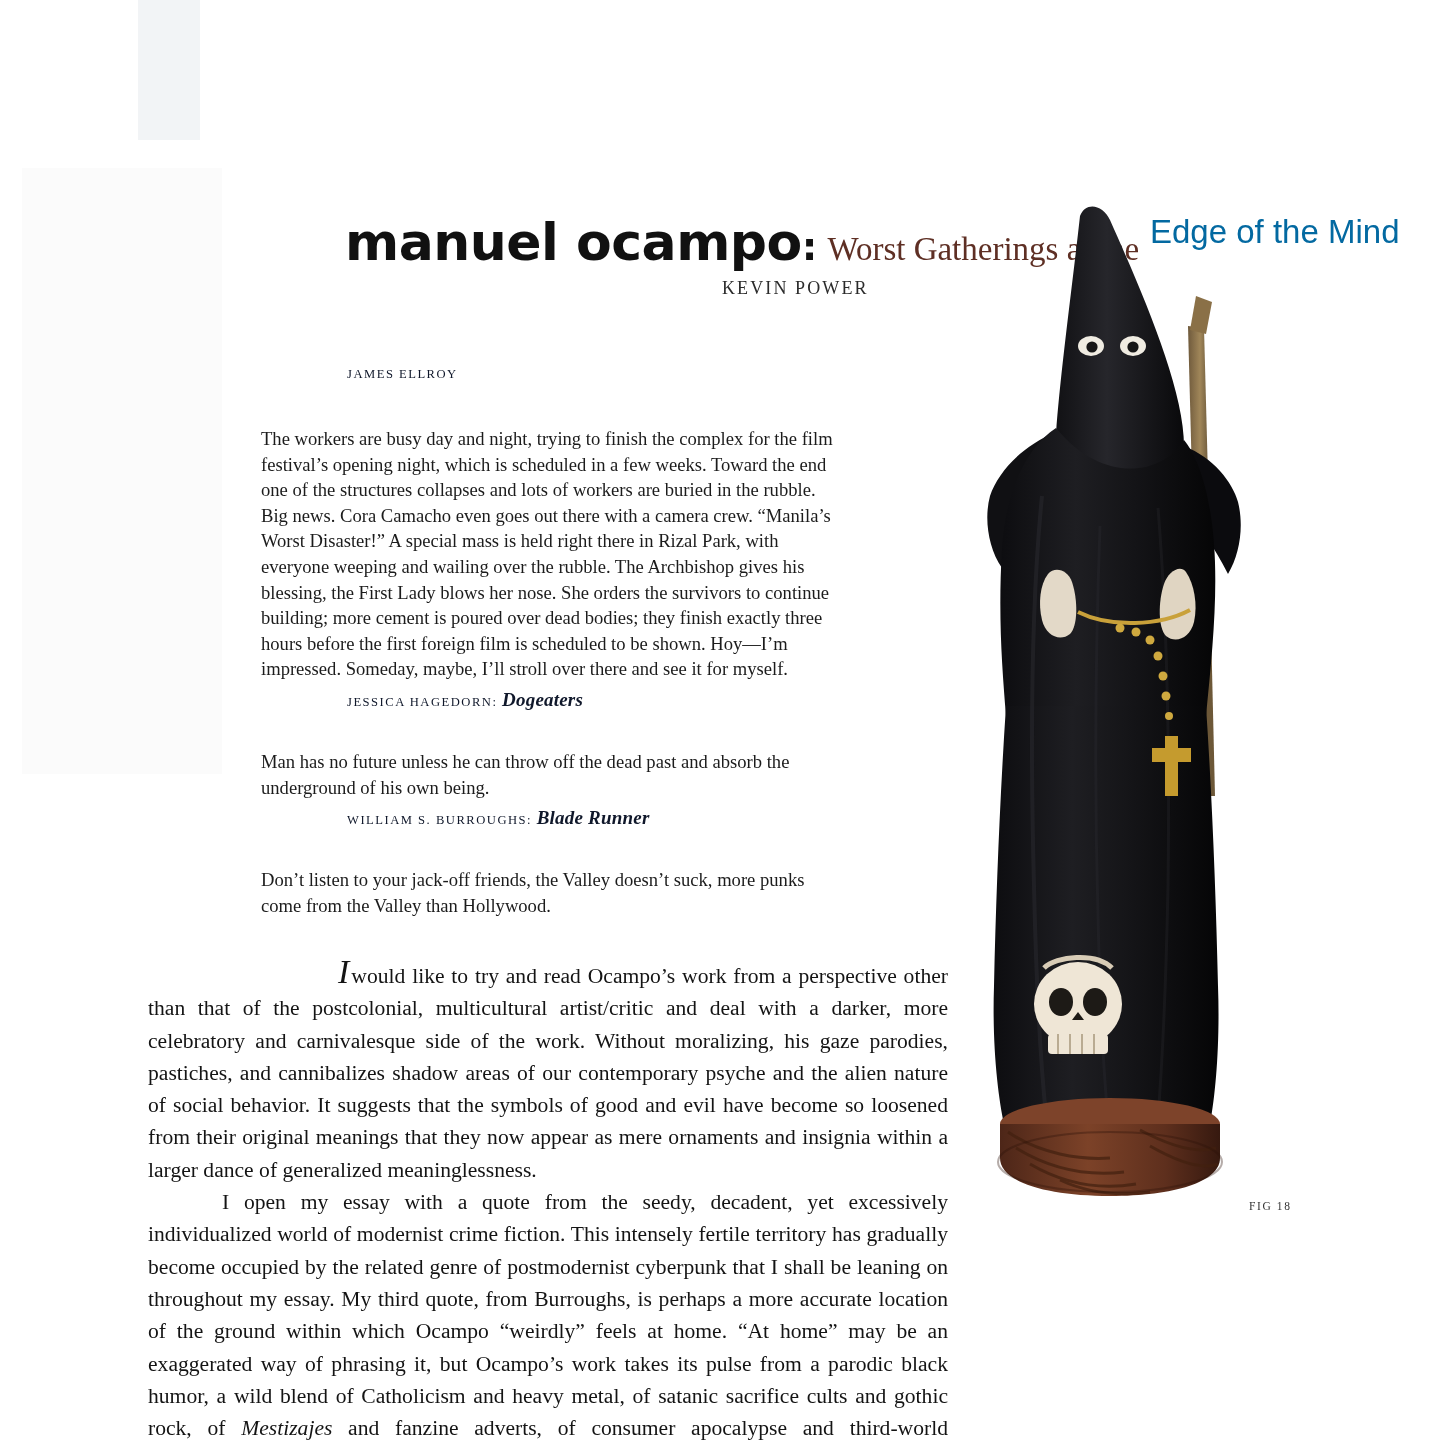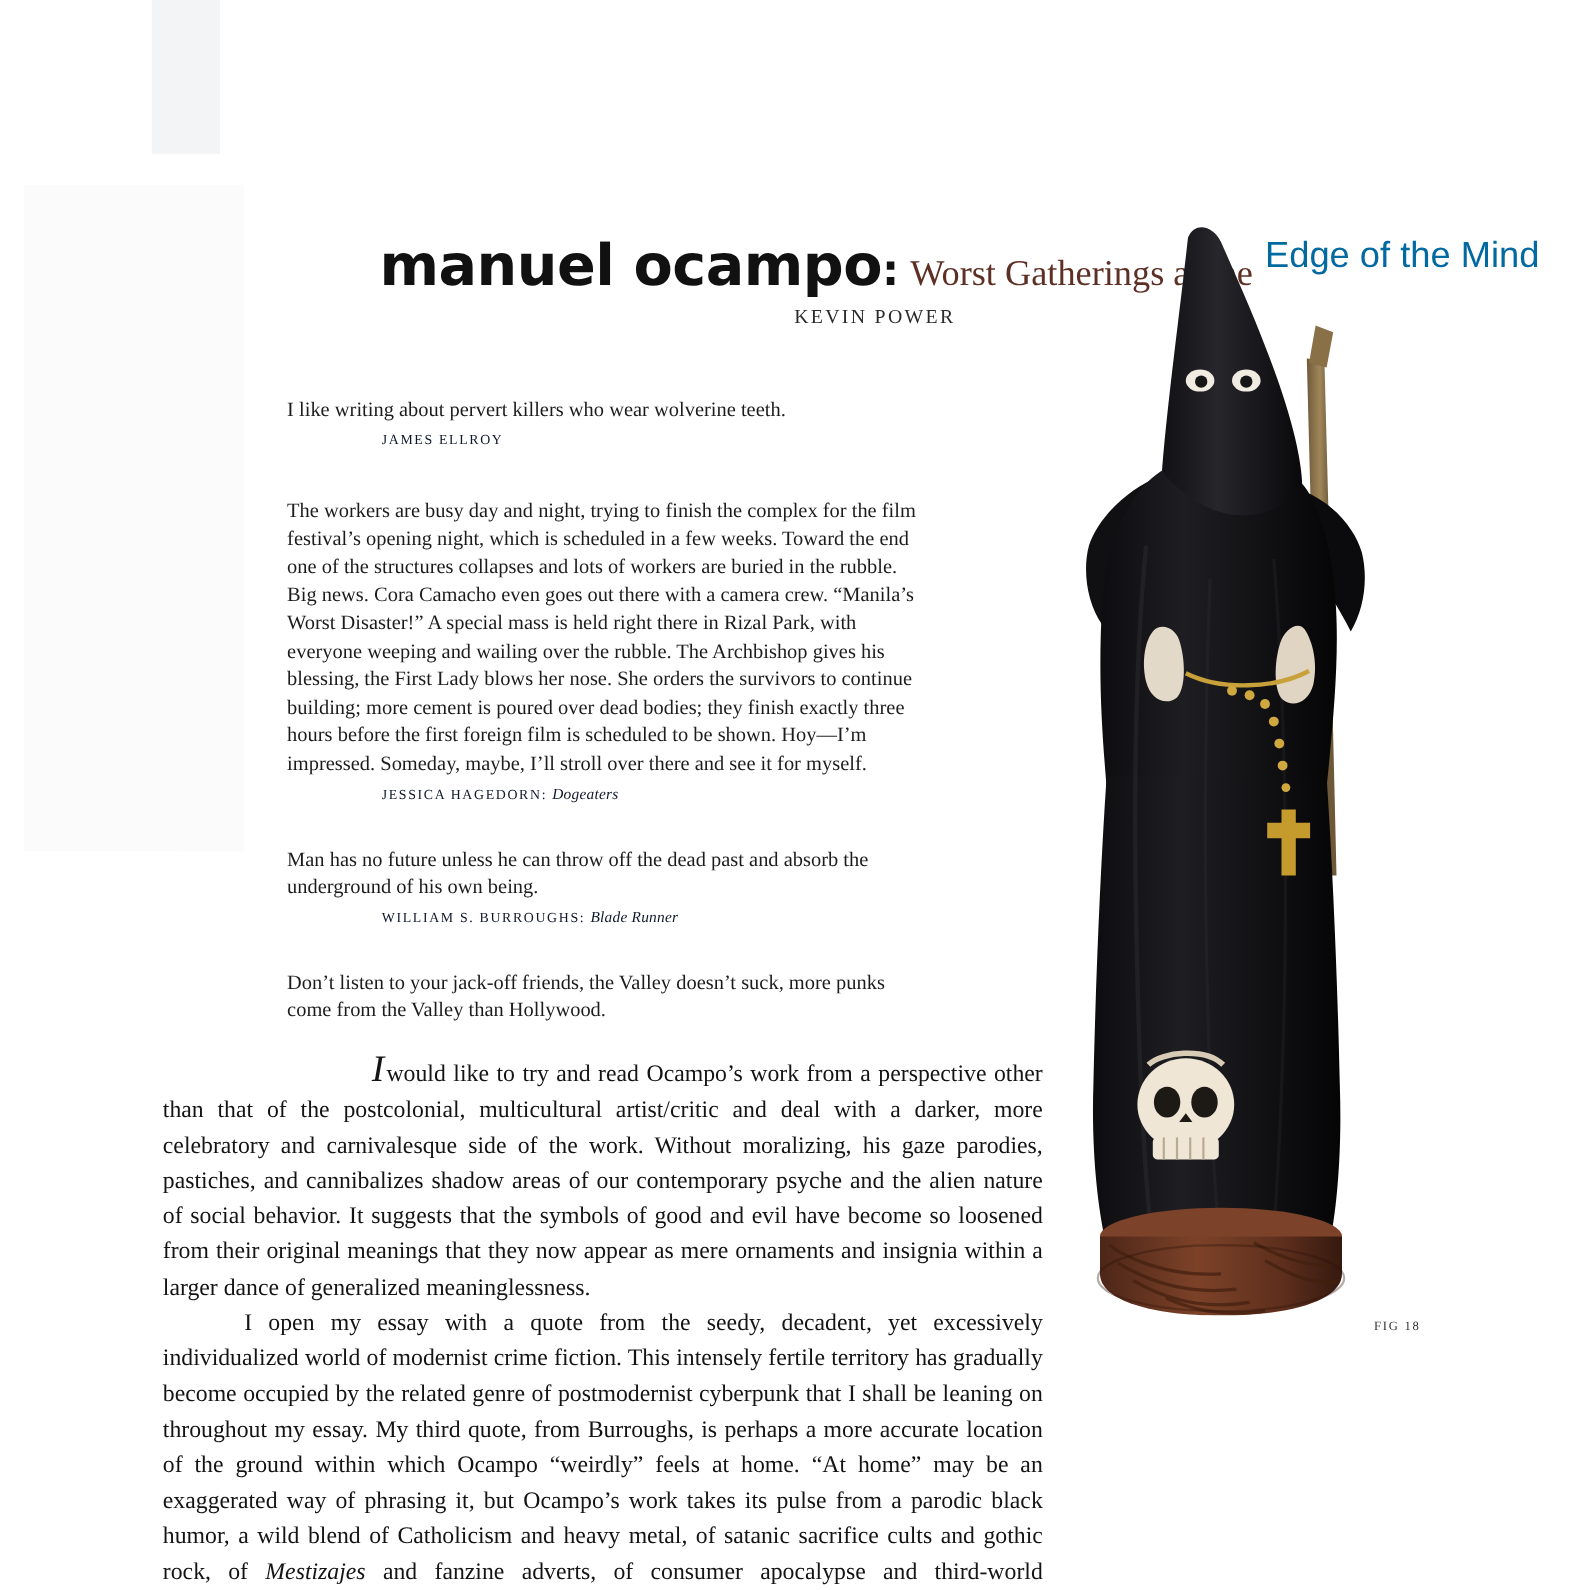--- a/index.html
+++ b/index.html
@@ -192,7 +192,6 @@
   <div class="quotes">
 
     <div>
-      <div class="quote-text">I like writing about pervert killers who wear wolverine teeth.</div>
       <div class="quote-attr"><span>JAMES ELLROY</span></div>
     </div>
 

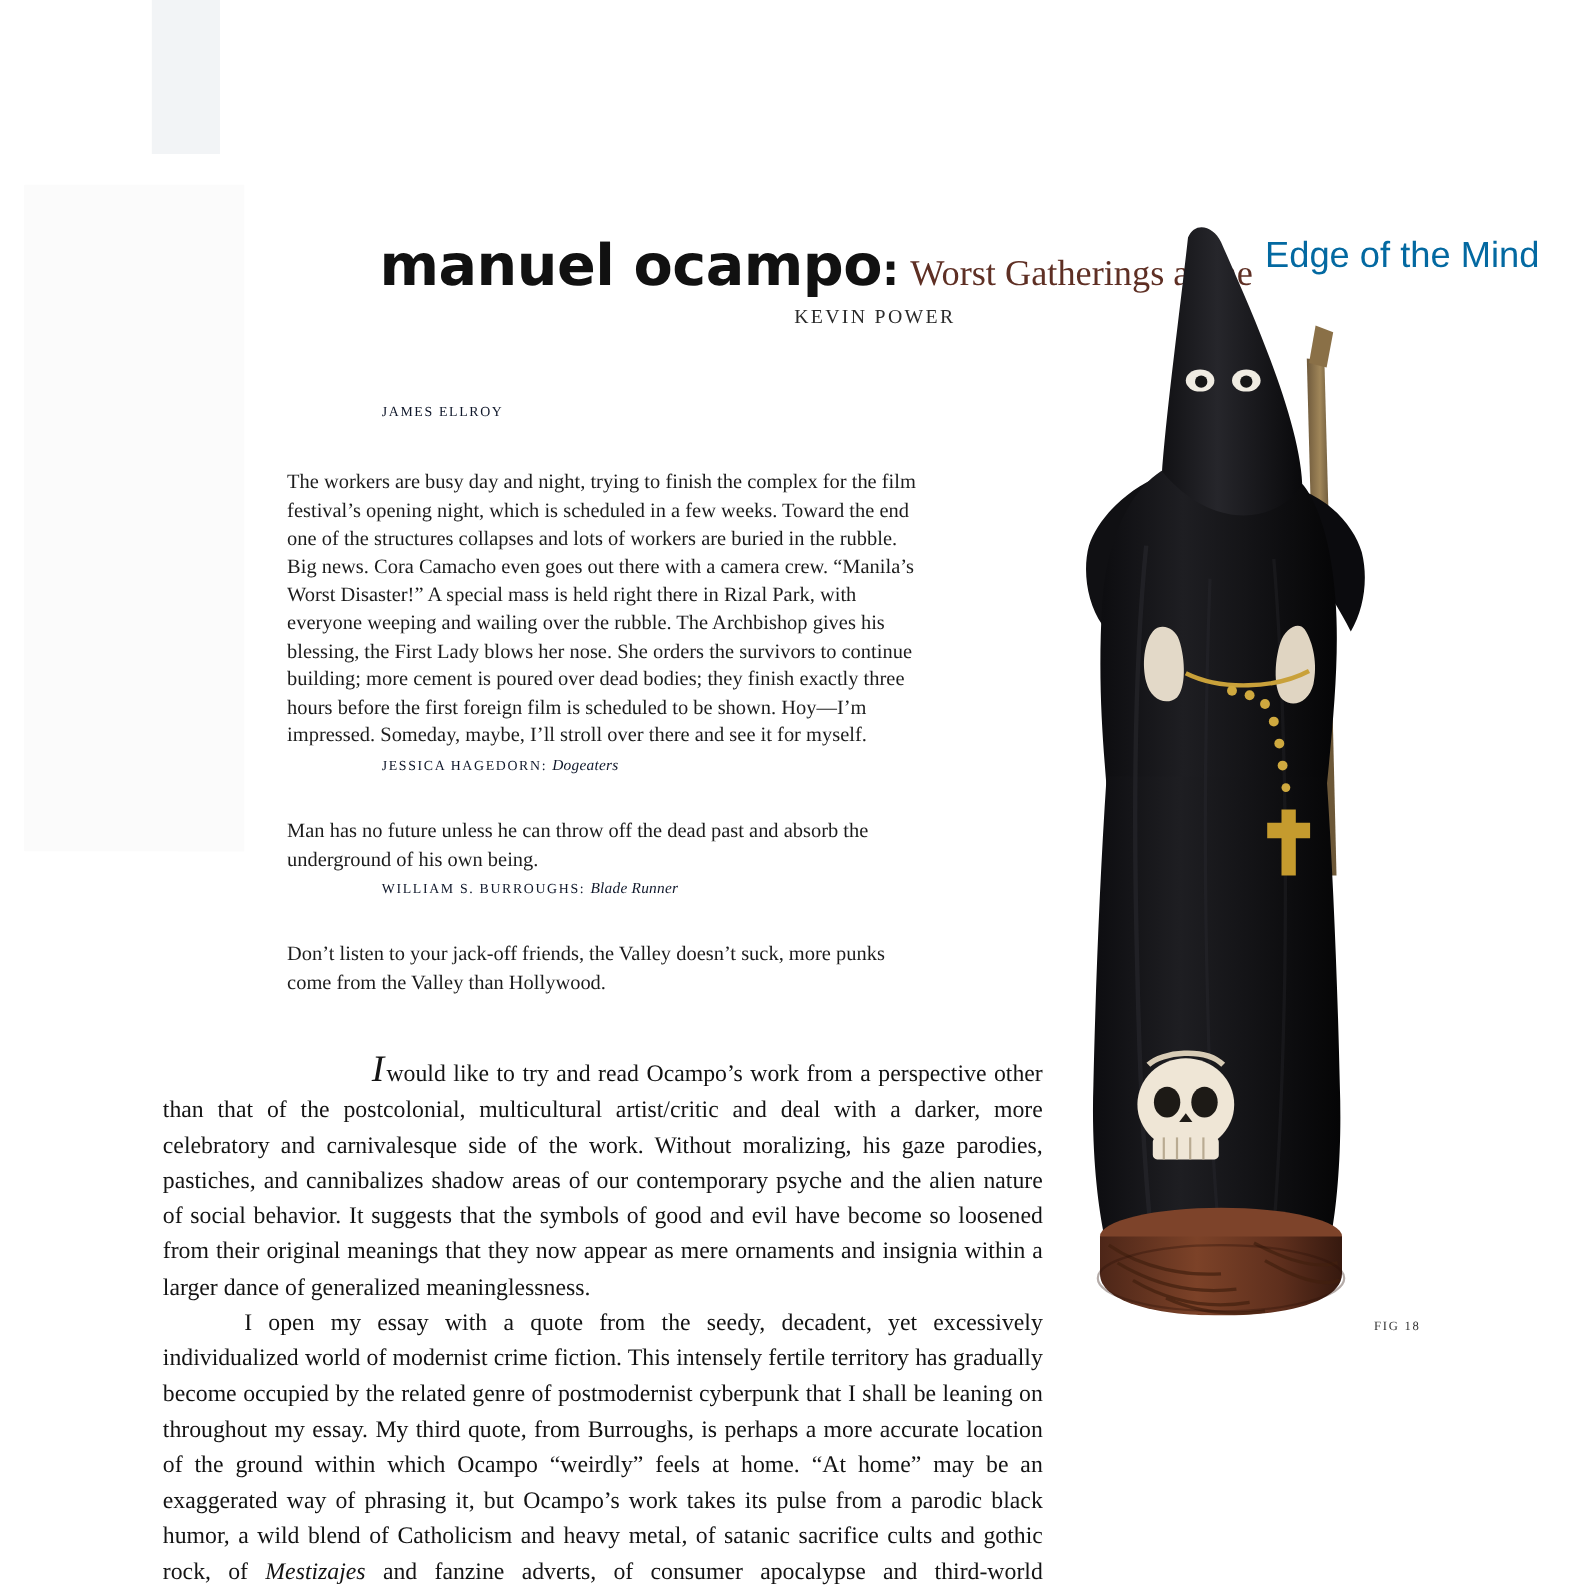--- a/index.html
+++ b/index.html
@@ -117,7 +117,8 @@
   .quote-attr .work {
     font-style: italic;
     letter-spacing: 0.2px;
-    font-size: 14px;
+    font-size: 19px;
+    font-weight: bold;
   }
   .gap-a { height: 44px; }
   .gap-b { height: 38px; }

